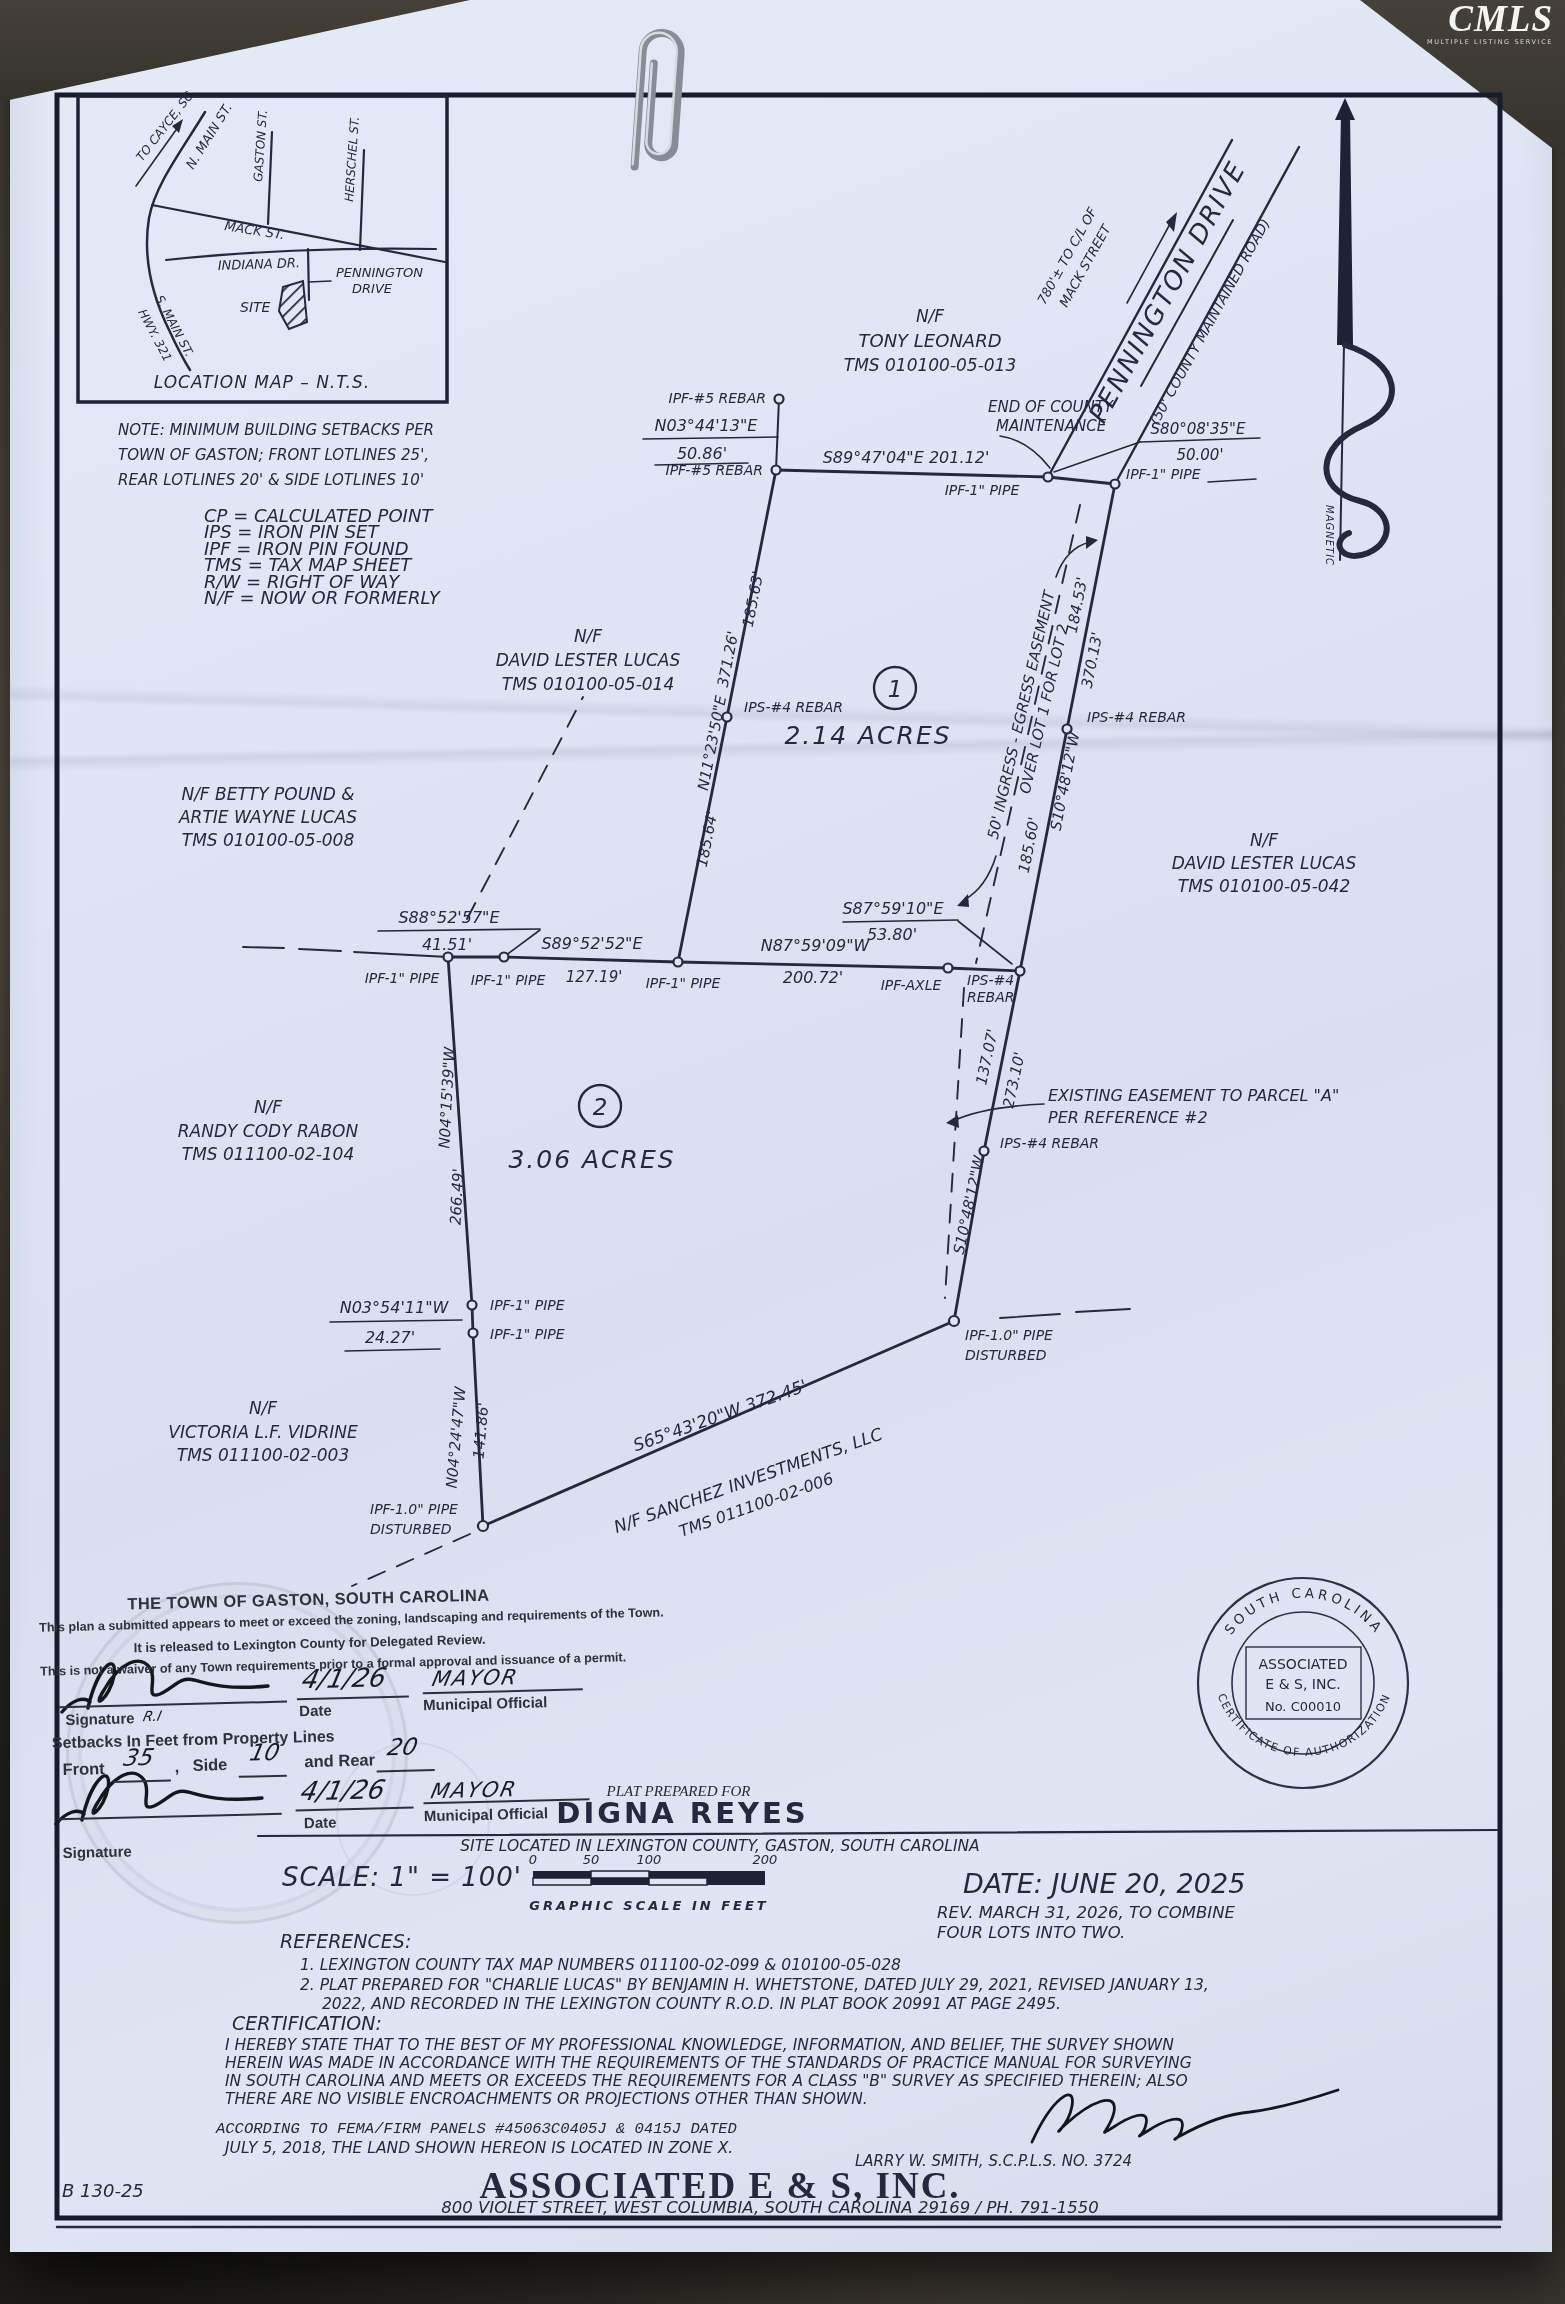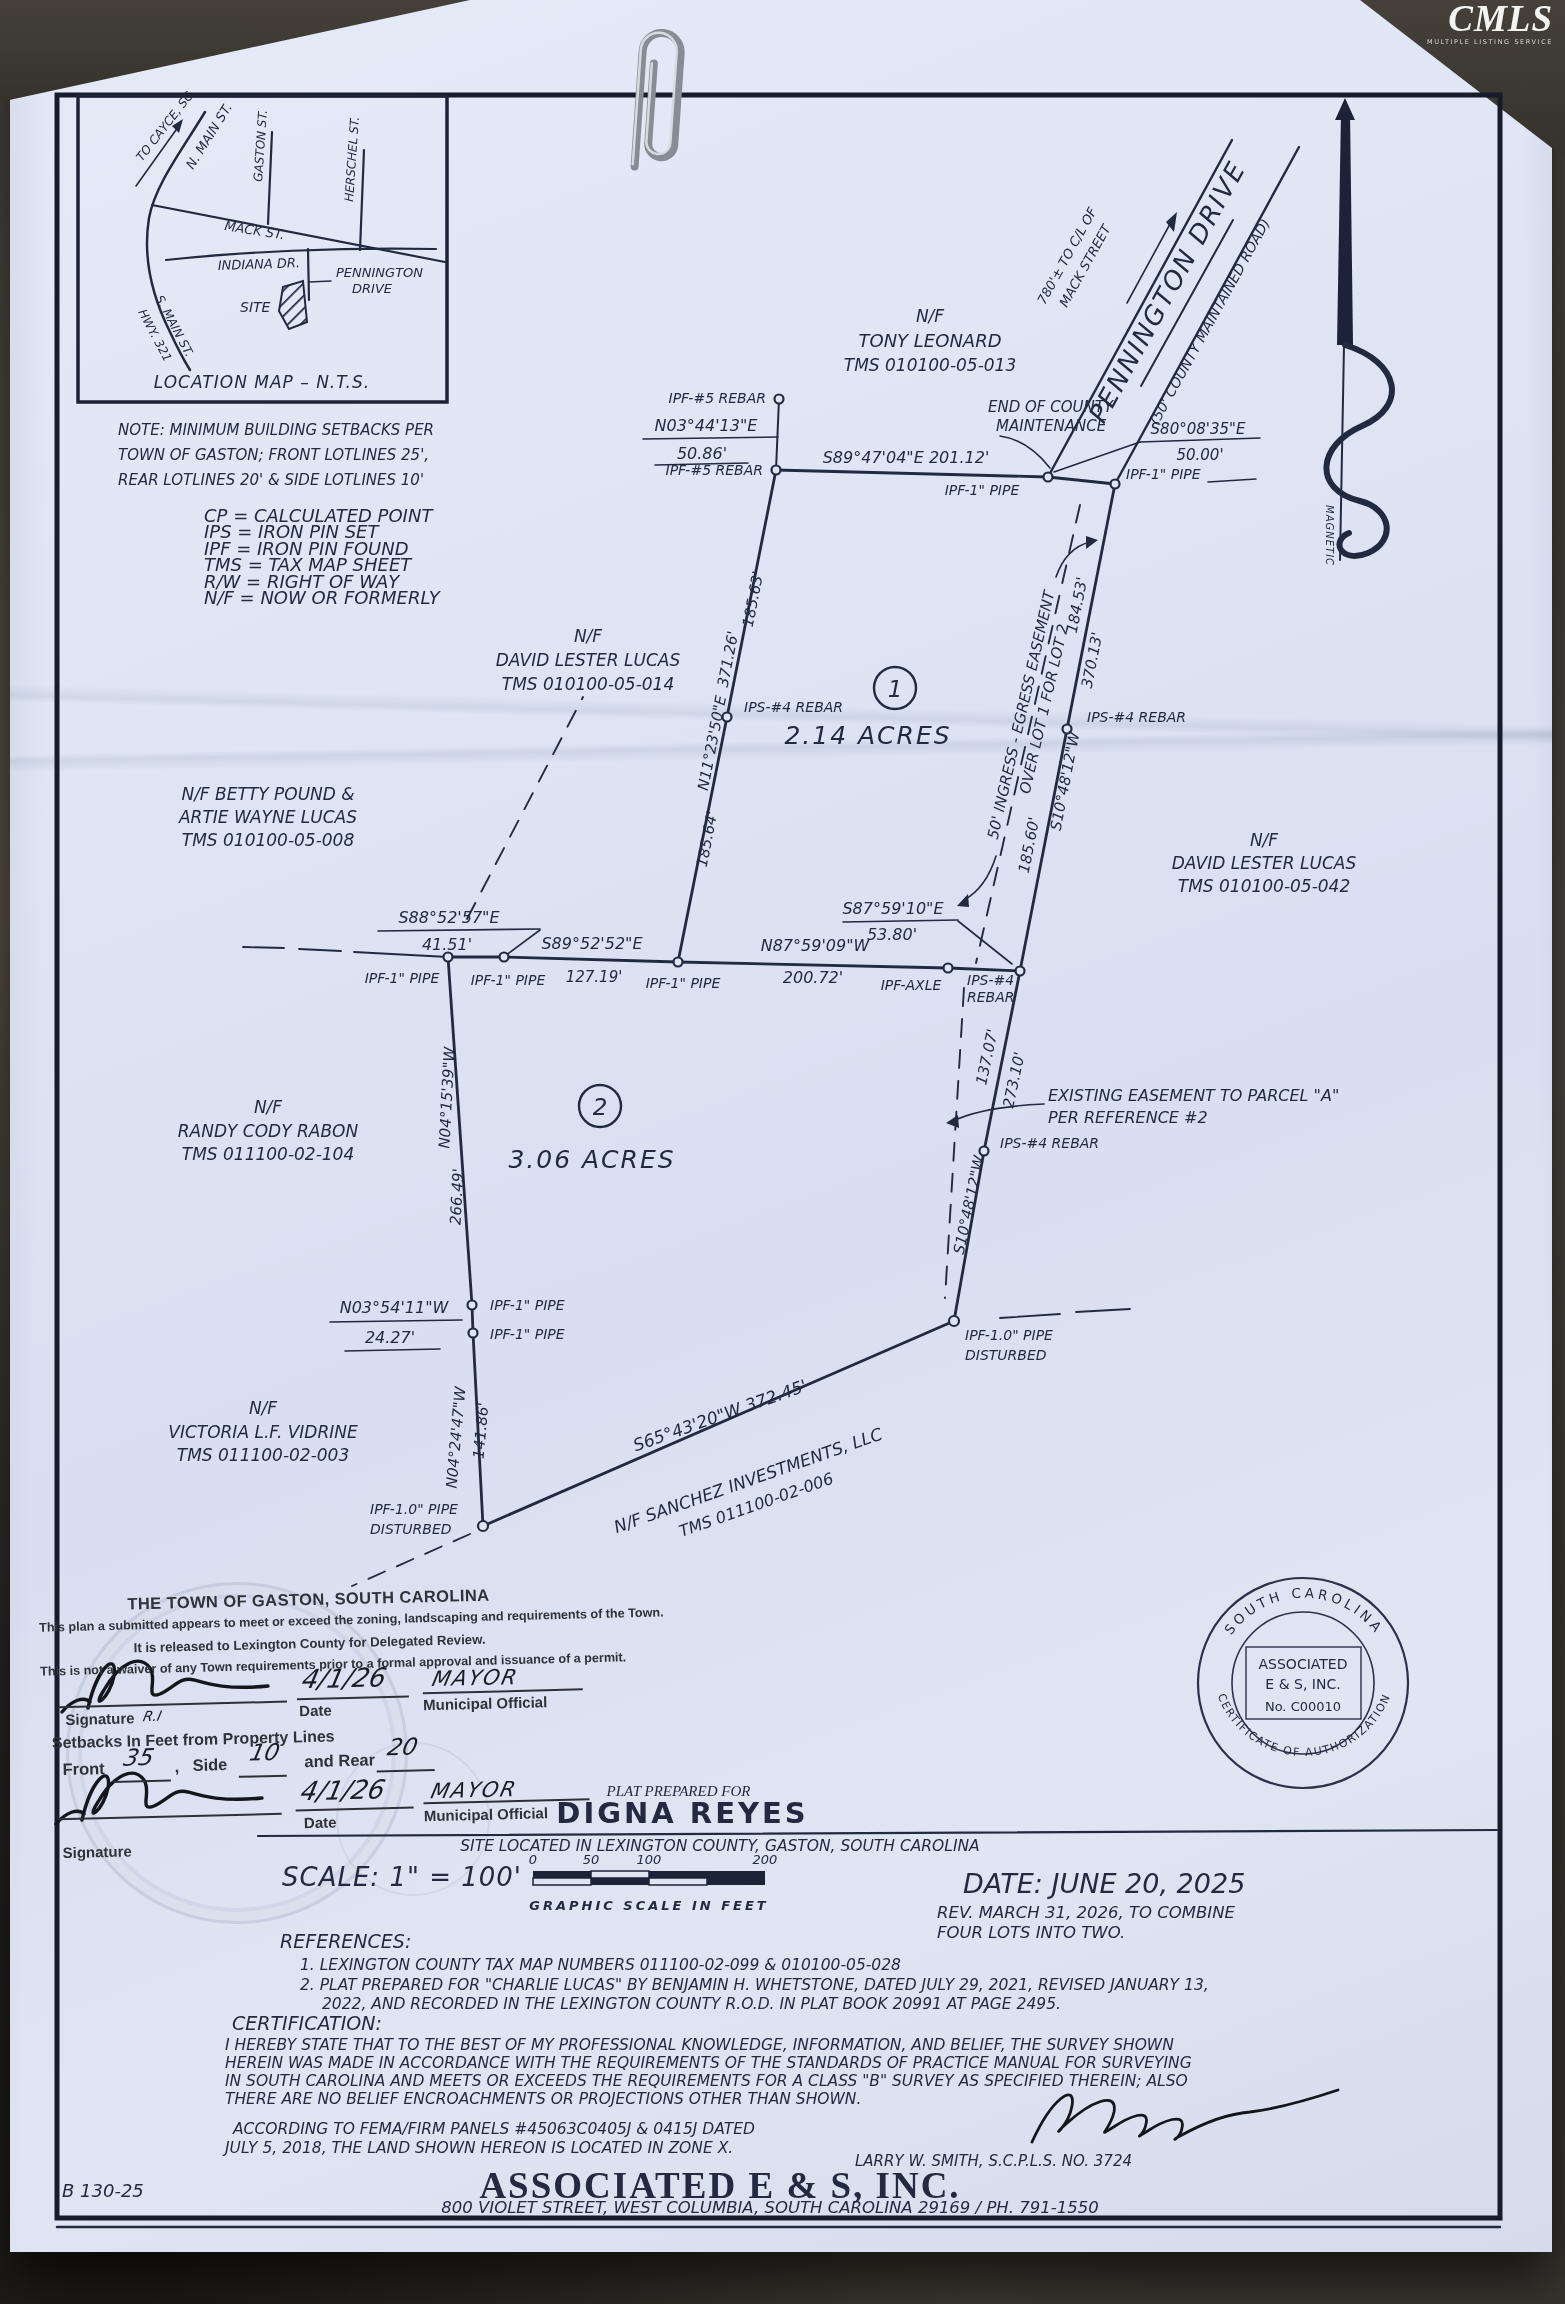--- a/index.html
+++ b/index.html
@@ -393,7 +393,7 @@
   <div class="blk it" style="left:225px;top:2036px;font-size:15.5px;">I HEREBY STATE THAT TO THE BEST OF MY PROFESSIONAL KNOWLEDGE, INFORMATION, AND BELIEF, THE SURVEY SHOWN</div>
   <div class="blk it" style="left:225px;top:2054px;font-size:15.5px;">HEREIN WAS MADE IN ACCORDANCE WITH THE REQUIREMENTS OF THE STANDARDS OF PRACTICE MANUAL FOR SURVEYING</div>
   <div class="blk it" style="left:225px;top:2072px;font-size:15.5px;">IN SOUTH CAROLINA AND MEETS OR EXCEEDS THE REQUIREMENTS FOR A CLASS "B" SURVEY AS SPECIFIED THEREIN; ALSO</div>
-  <div class="blk it" style="left:225px;top:2090px;font-size:15.5px;">THERE ARE NO BELIEF ENCROACHMENTS OR PROJECTIONS OTHER THAN SHOWN.</div>
+  <div class="blk it" style="left:225px;top:2090px;font-size:15.5px;">THERE ARE NO VISIBLE ENCROACHMENTS OR PROJECTIONS OTHER THAN SHOWN.</div>
   <div class="blk it" style="left:233px;top:2120px;font-size:15.5px;">ACCORDING TO FEMA/FIRM PANELS #45063C0405J &amp; 0415J DATED</div>
   <div class="blk it" style="left:225px;top:2139px;font-size:15.5px;">JULY 5, 2018, THE LAND SHOWN HEREON IS LOCATED IN ZONE X.</div>
   <div class="blk it" style="left:855px;top:2152px;font-size:15px;">LARRY W. SMITH, S.C.P.L.S. NO. 3724</div>

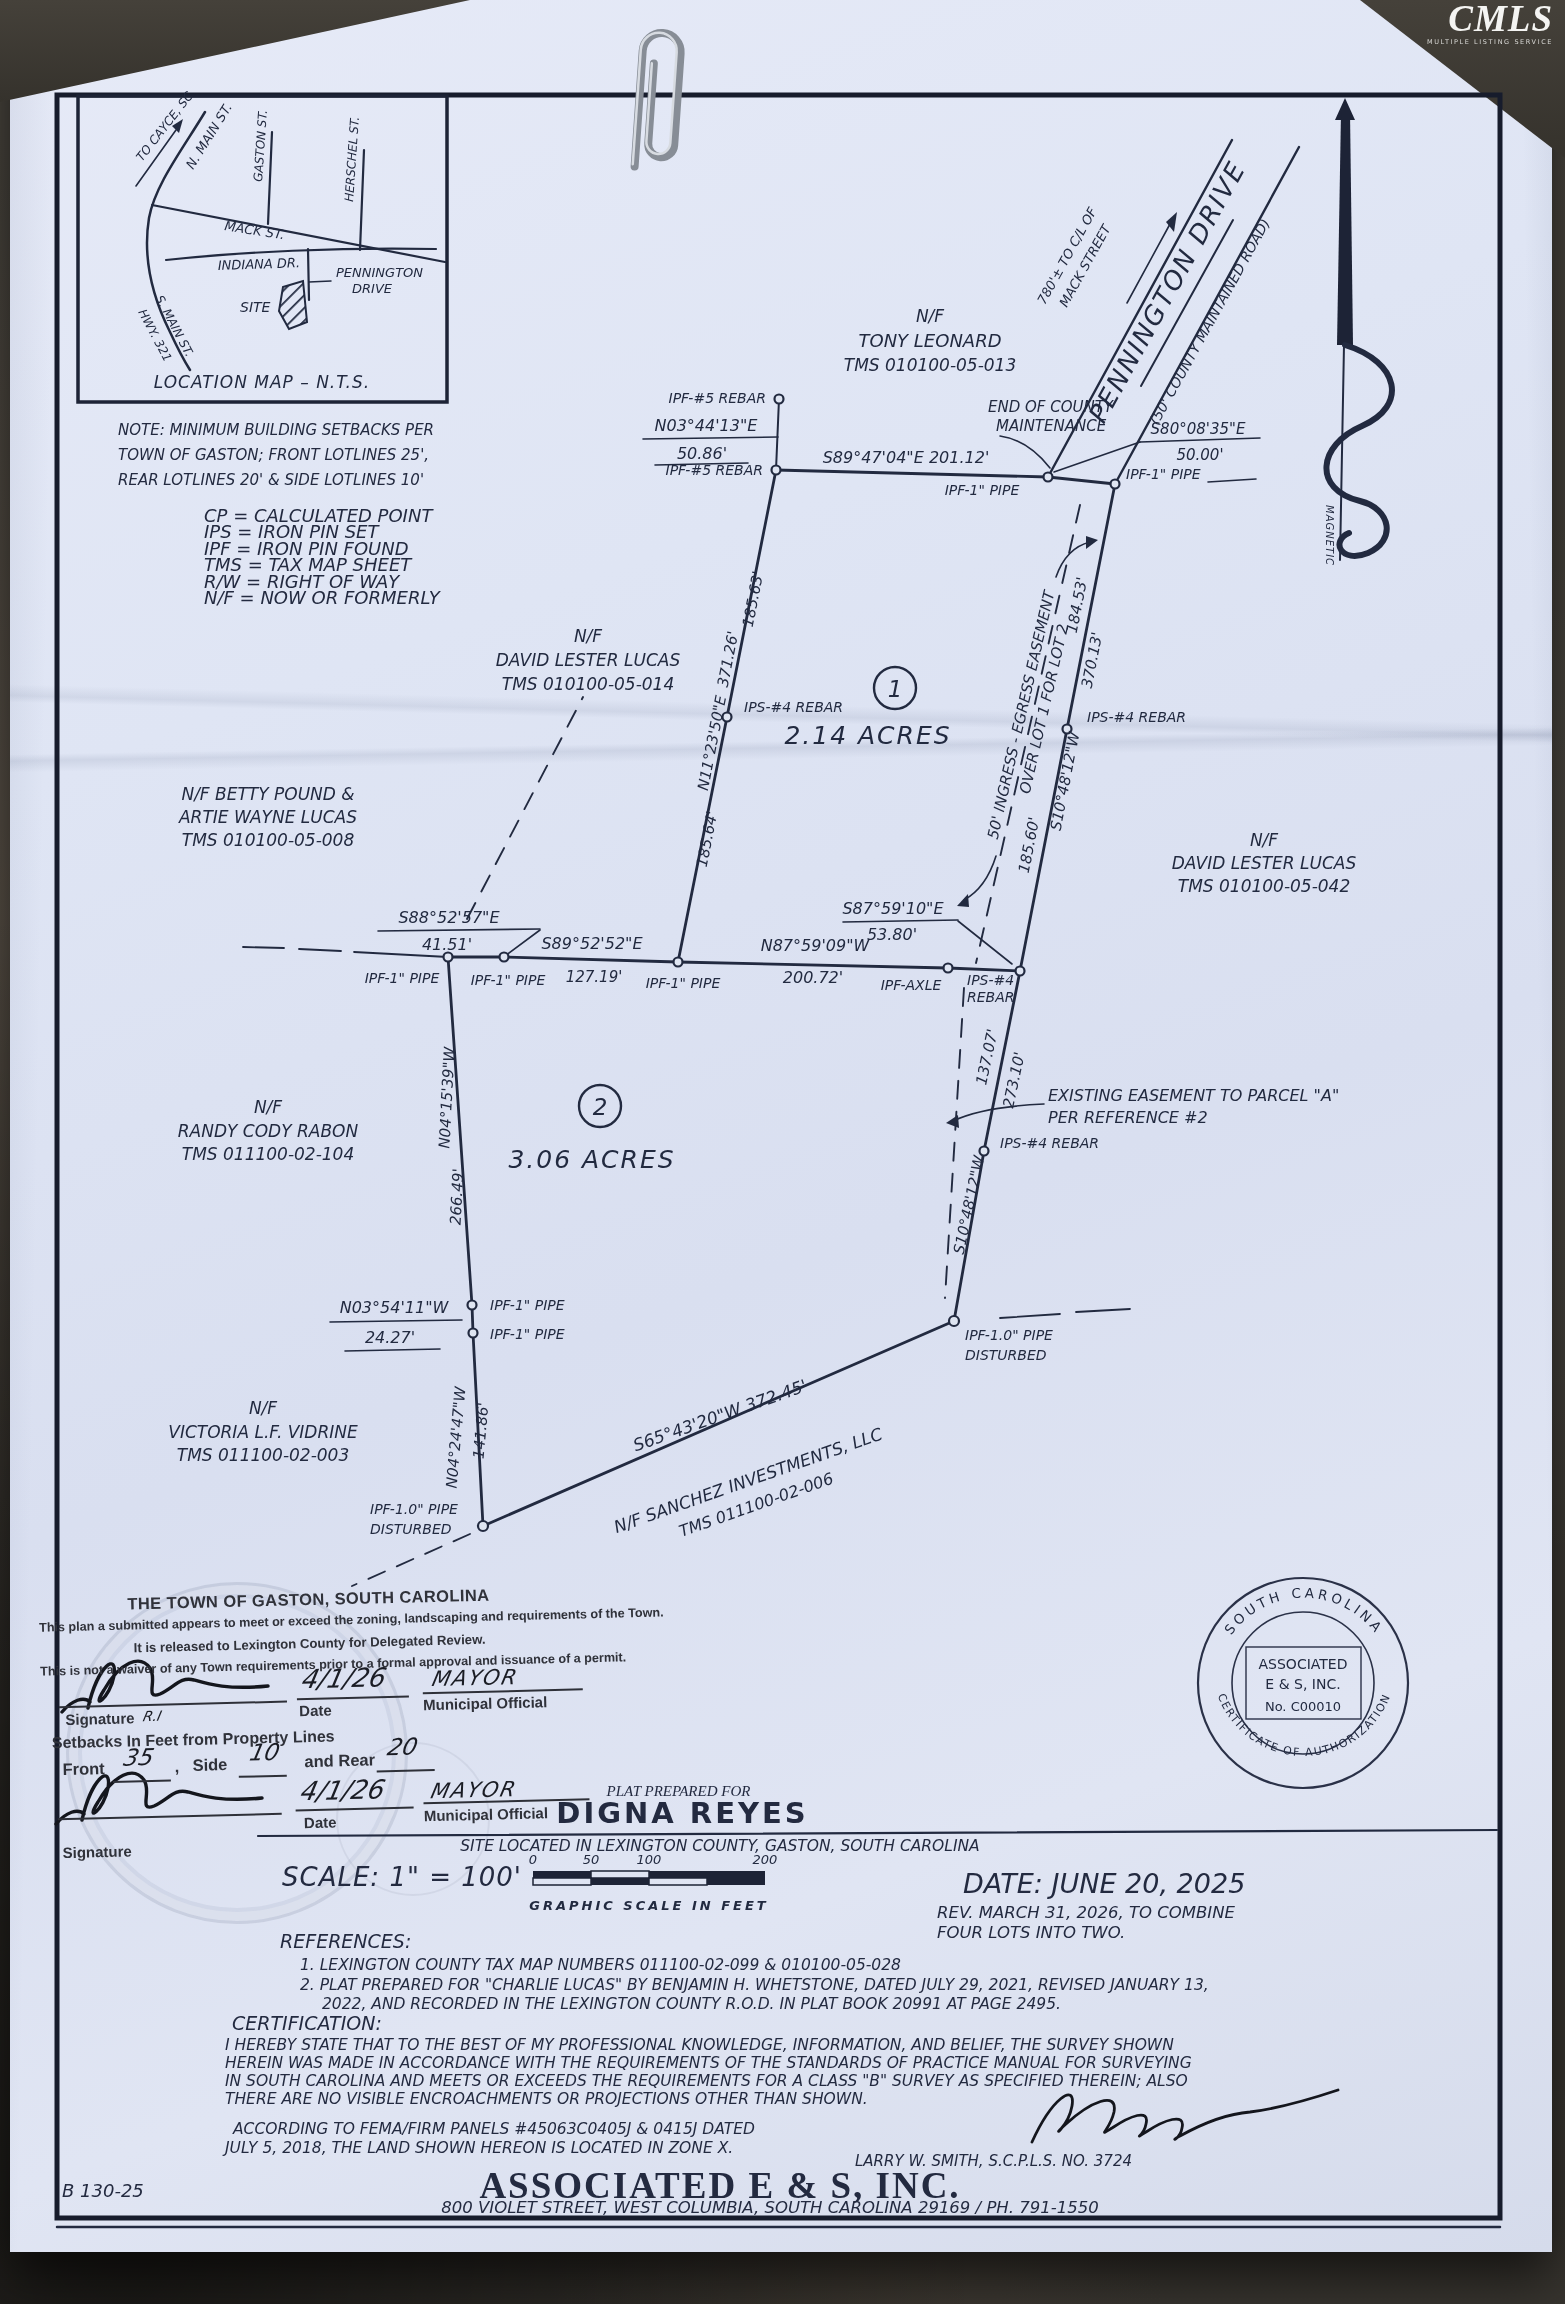--- a/index.html
+++ b/index.html
@@ -394,7 +394,7 @@
   <div class="blk it" style="left:225px;top:2054px;font-size:15.5px;">HEREIN WAS MADE IN ACCORDANCE WITH THE REQUIREMENTS OF THE STANDARDS OF PRACTICE MANUAL FOR SURVEYING</div>
   <div class="blk it" style="left:225px;top:2072px;font-size:15.5px;">IN SOUTH CAROLINA AND MEETS OR EXCEEDS THE REQUIREMENTS FOR A CLASS "B" SURVEY AS SPECIFIED THEREIN; ALSO</div>
   <div class="blk it" style="left:225px;top:2090px;font-size:15.5px;">THERE ARE NO VISIBLE ENCROACHMENTS OR PROJECTIONS OTHER THAN SHOWN.</div>
-  <div class="blk it" style="left:233px;top:2120px;font-size:15.5px;">ACCORDING TO FEMA/FIRM PANELS #45063C0405J &amp; 0415J DATED</div>
+  <div class="blk it" style="left:216px;top:2120px;font-size:15.5px;font-family:Liberation Mono, monospace;">ACCORDING TO FEMA/FIRM PANELS #45063C0405J &amp; 0415J DATED</div>
   <div class="blk it" style="left:225px;top:2139px;font-size:15.5px;">JULY 5, 2018, THE LAND SHOWN HEREON IS LOCATED IN ZONE X.</div>
   <div class="blk it" style="left:855px;top:2152px;font-size:15px;">LARRY W. SMITH, S.C.P.L.S. NO. 3724</div>
 

